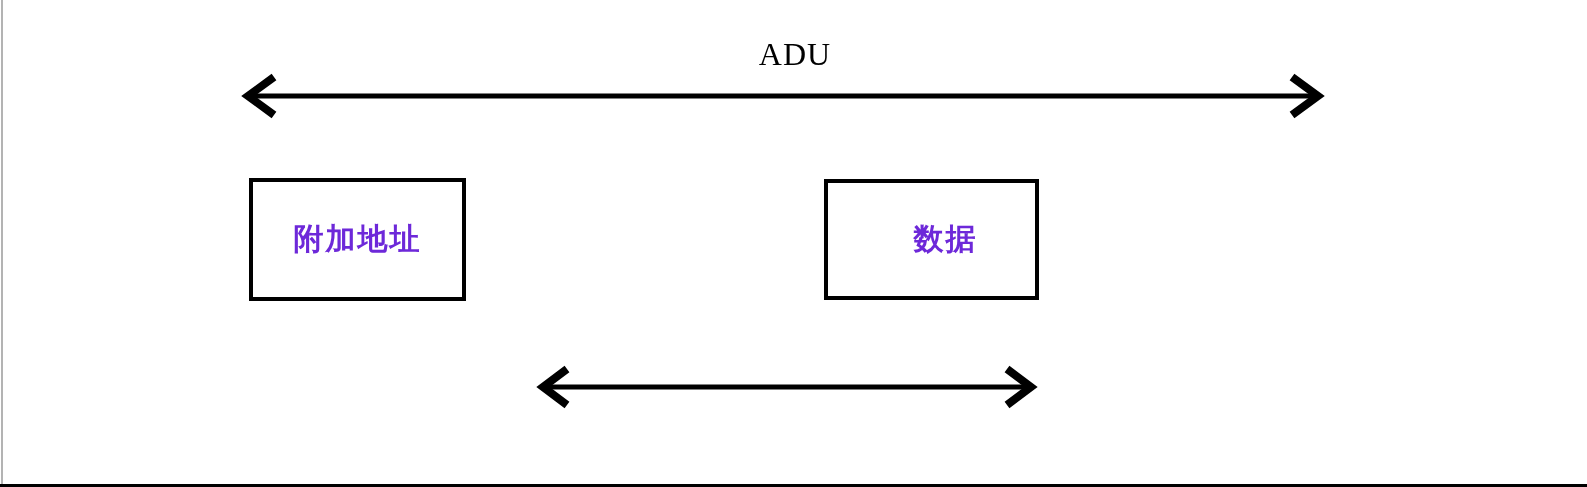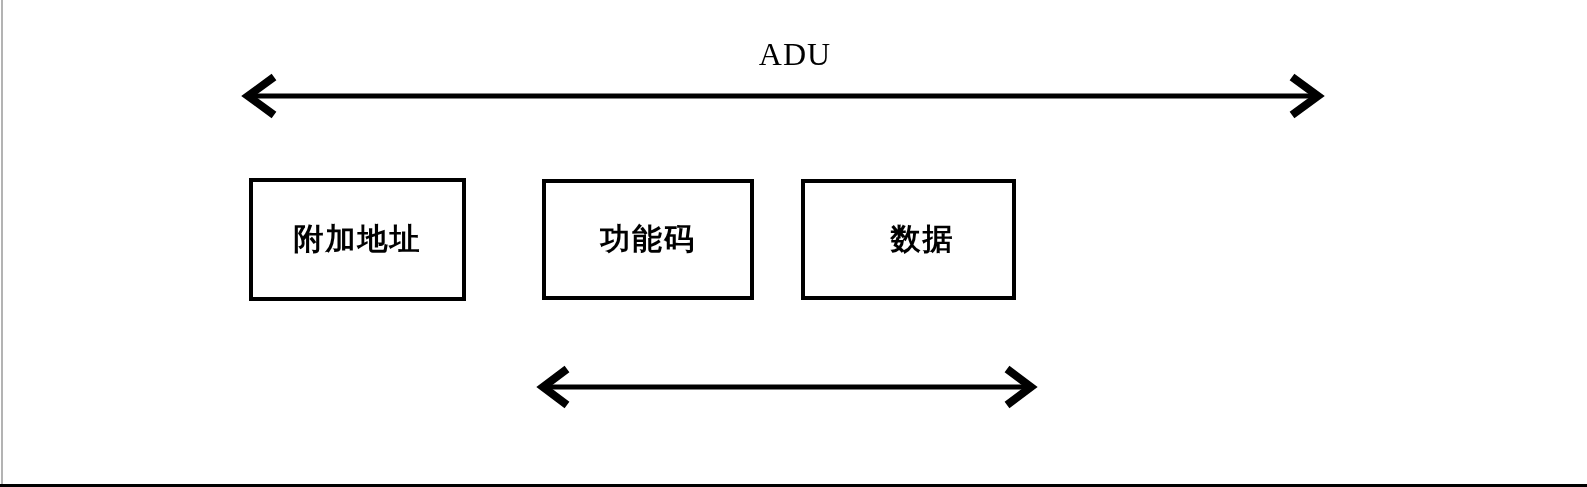--- a/index.html
+++ b/index.html
@@ -56,7 +56,7 @@
     justify-content: center;
     font-weight: bold;
     font-size: 30px;
-    color: #000000;
+    color: #6d28d9;
     letter-spacing: 2px;
   }
   #box-additional-address { left: 249px; top: 178px; width: 217px; height: 123px; }

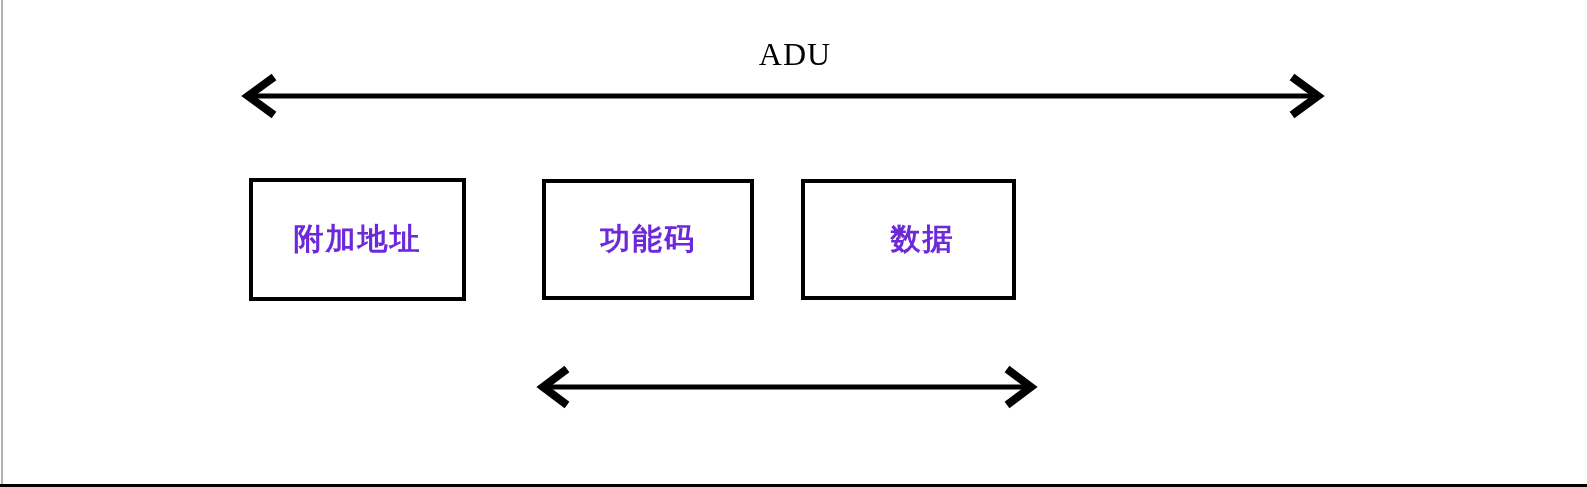--- a/index.html
+++ b/index.html
@@ -84,9 +84,6 @@
     <span>附加地址</span>
   </div>
 
-  <div class="field-box" id="box-function-code">
-    <span>功能码</span>
-  </div>
 
   <div class="field-box" id="box-data">
     <span>数据</span>

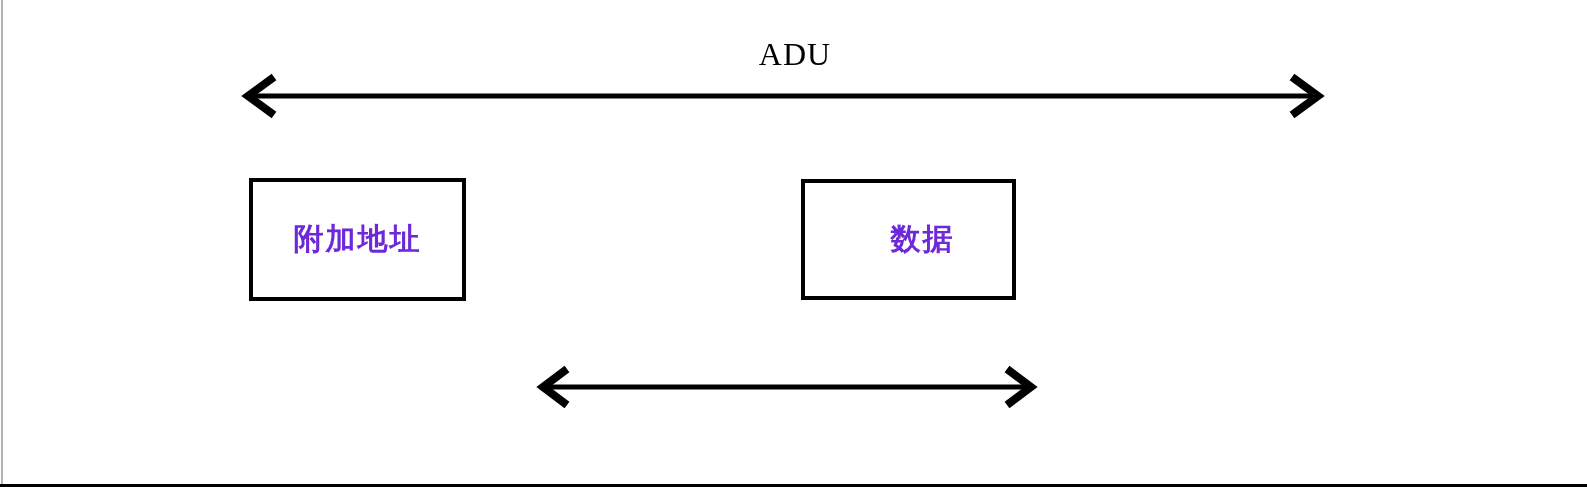--- a/index.html
+++ b/index.html
@@ -61,7 +61,7 @@
   }
   #box-additional-address { left: 249px; top: 178px; width: 217px; height: 123px; }
   #box-function-code      { left: 542px; top: 179px; width: 212px; height: 121px; }
-  #box-data               { left: 801px; top: 179px; width: 215px; height: 121px; padding-left: 28px; }
+  #box-data               { left: 824px; top: 179px; width: 215px; height: 121px; padding-left: 28px; }
   #box-error-check        { left: 1115px; top: 172px; width: 217px; height: 121px; }
 </style>
 </head>

